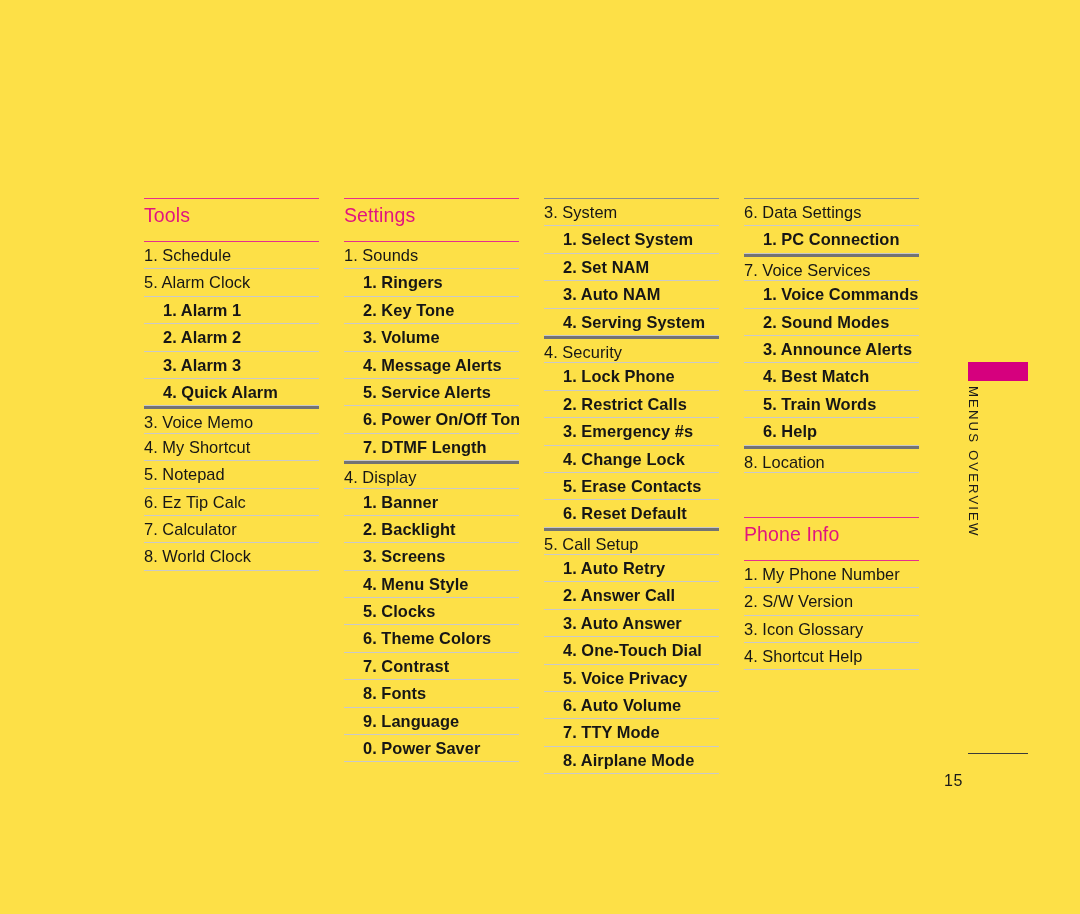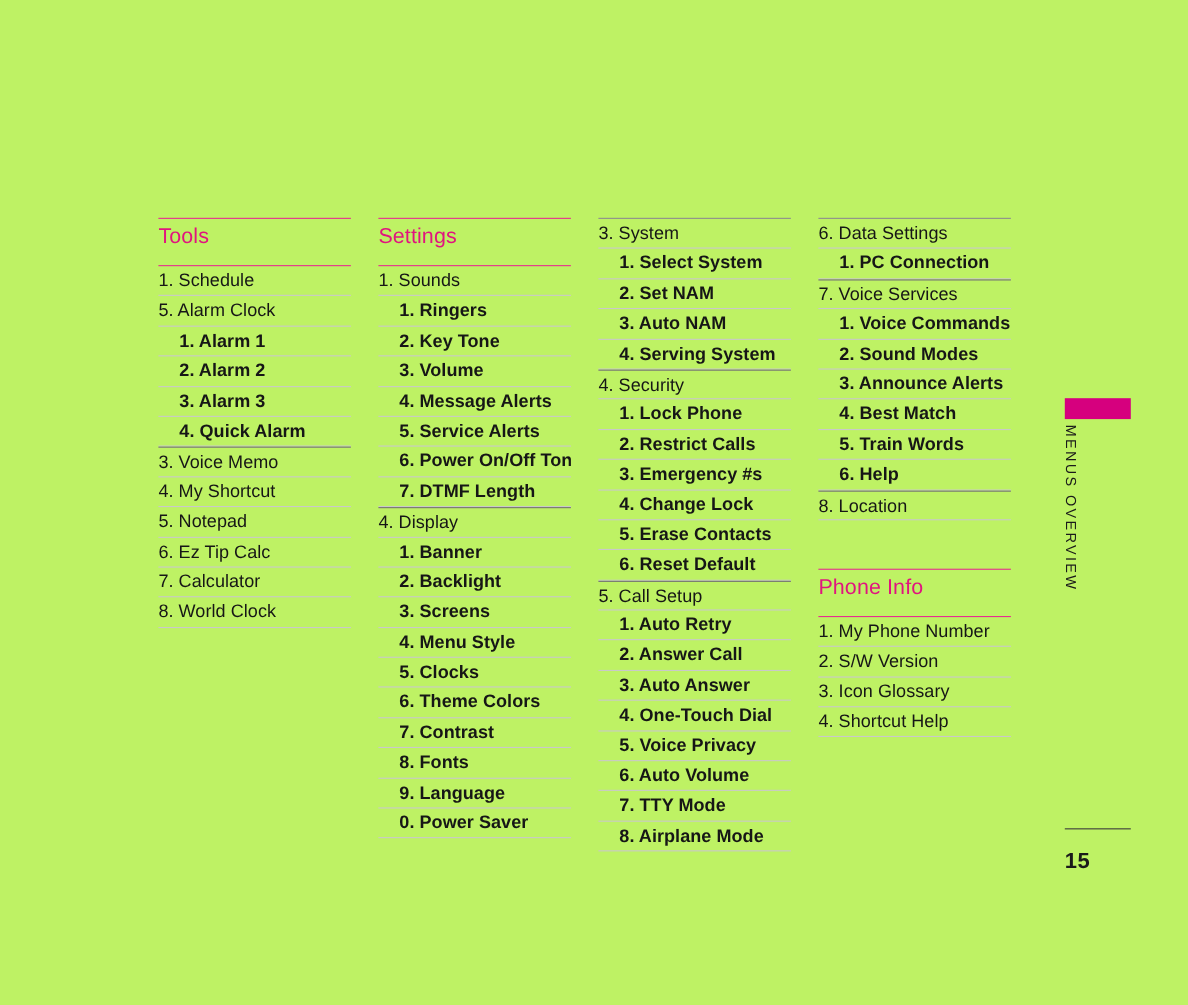--- a/index.html
+++ b/index.html
@@ -19,7 +19,7 @@
   #page {
     position: absolute;
     inset: 0;
-    background: #bef264;
+    background: #fde047;
     padding-left: 26px;
   }
 

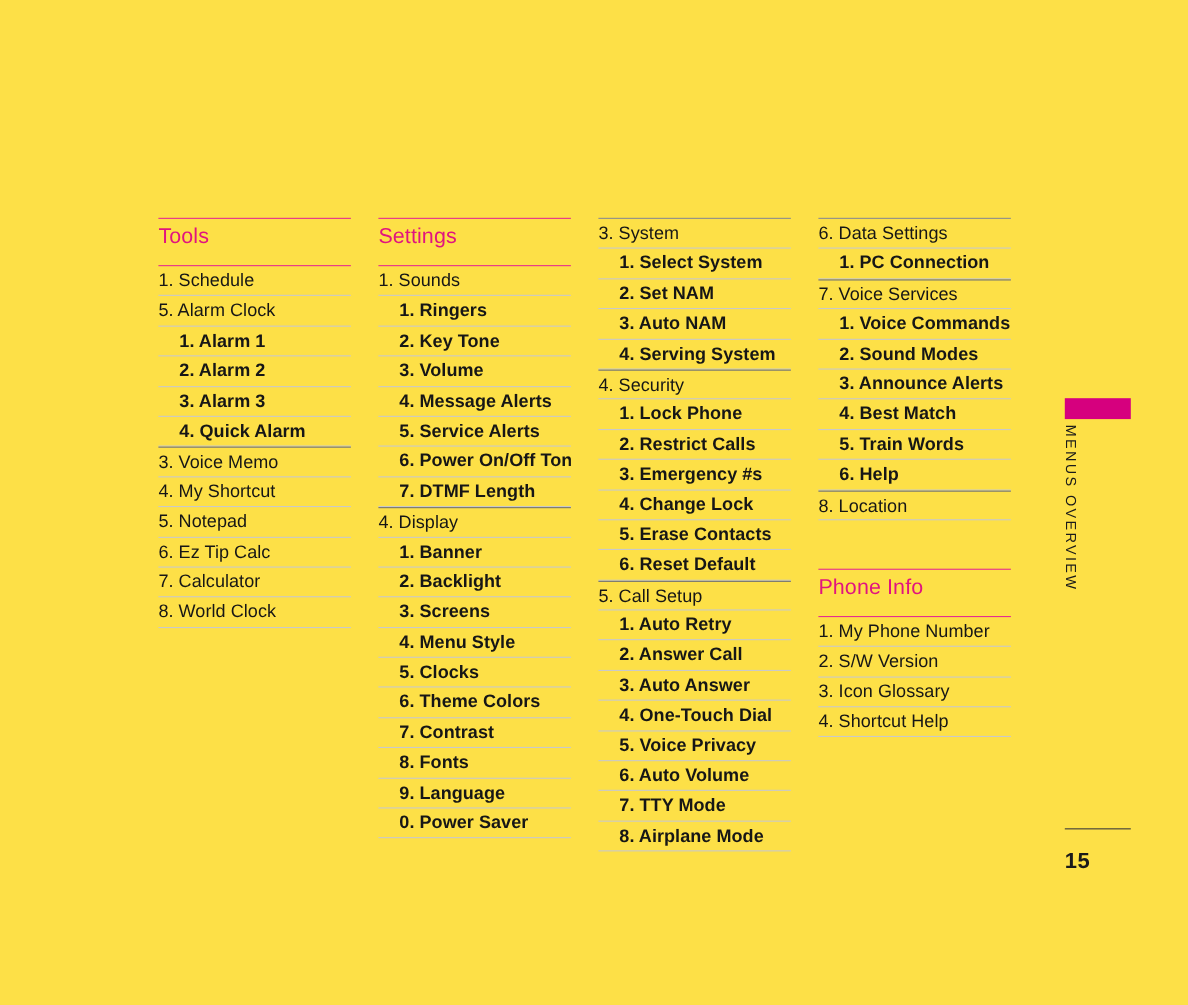--- a/index.html
+++ b/index.html
@@ -90,7 +90,7 @@
   .row.lvl2 .label { left: 19px; font-weight: bold; }
 
   
-  .row.toprule { border-top: 1px solid #737373; }
+  .row.toprule { border-top: 3px solid #737373; }
 
   
   .col-continued-rule {

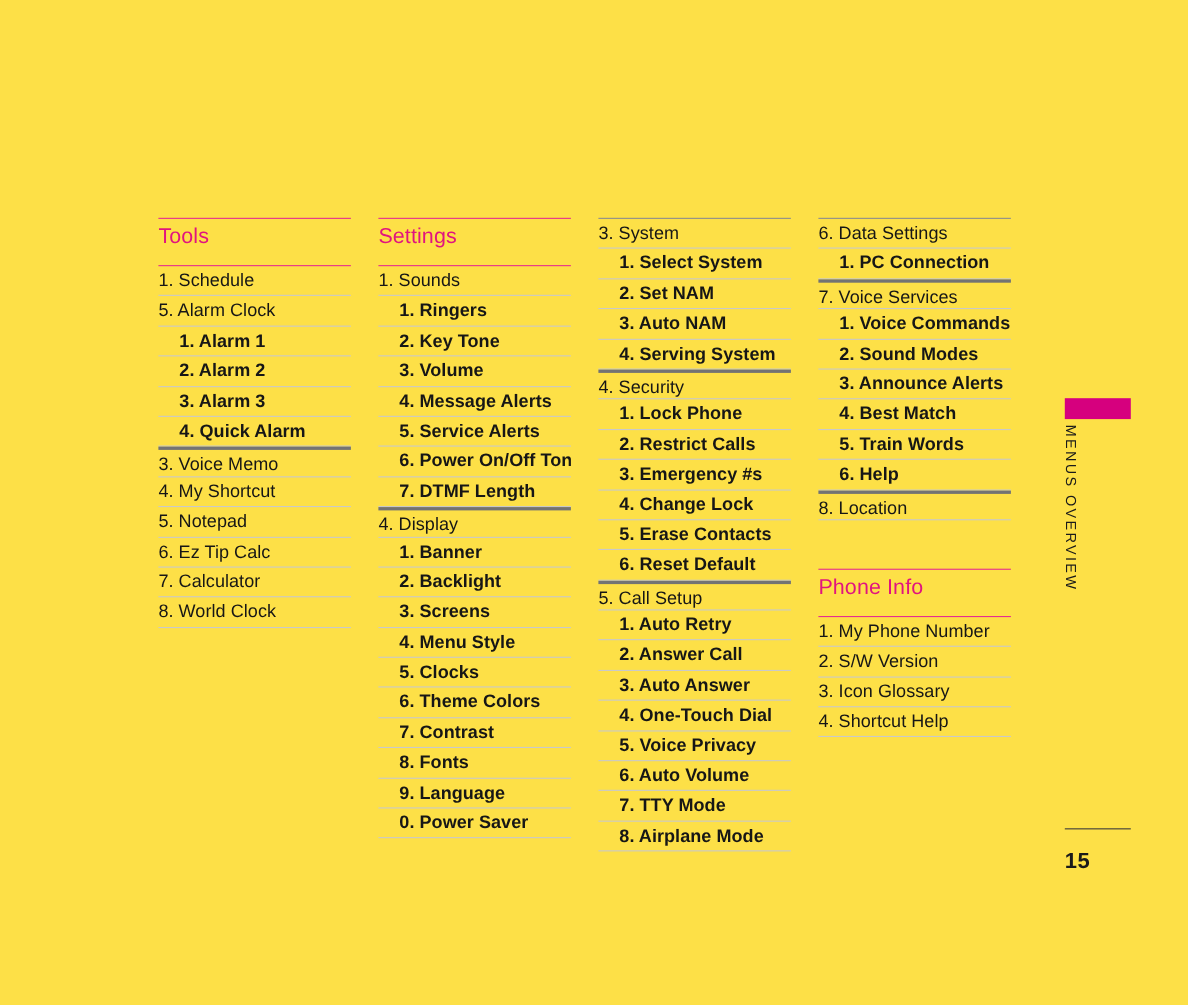--- a/index.html
+++ b/index.html
@@ -134,12 +134,11 @@
   }
   .folio-num {
     position: absolute;
-    left: 968px;
+    left: 944px;
     top: 772px;
-    font-size: 20px;
+    font-size: 16px;
     color: #1a1a1a;
     letter-spacing: 0.5px;
-    font-weight: bold;
   }
 </style>
 </head>

